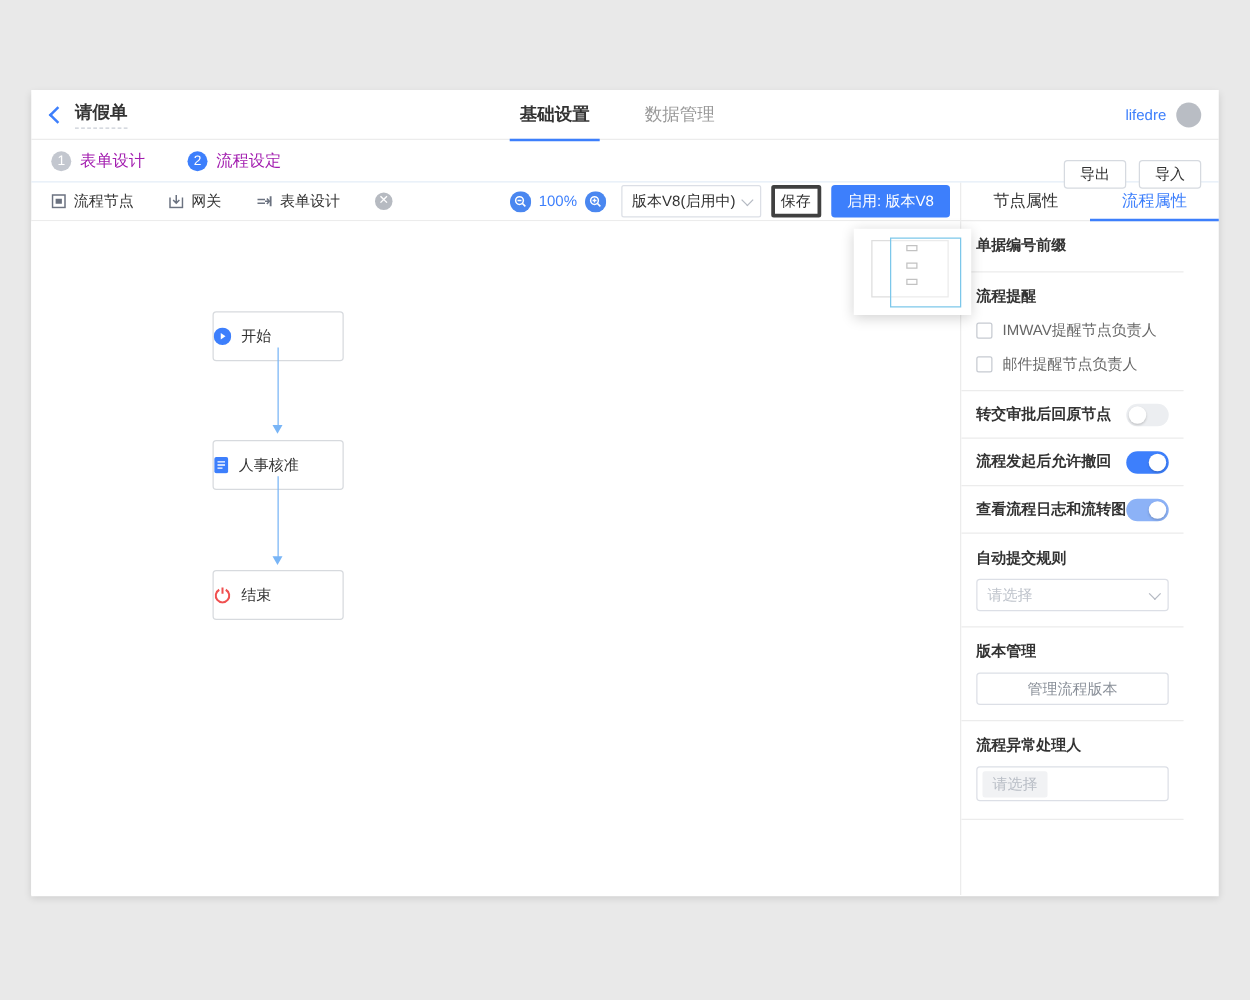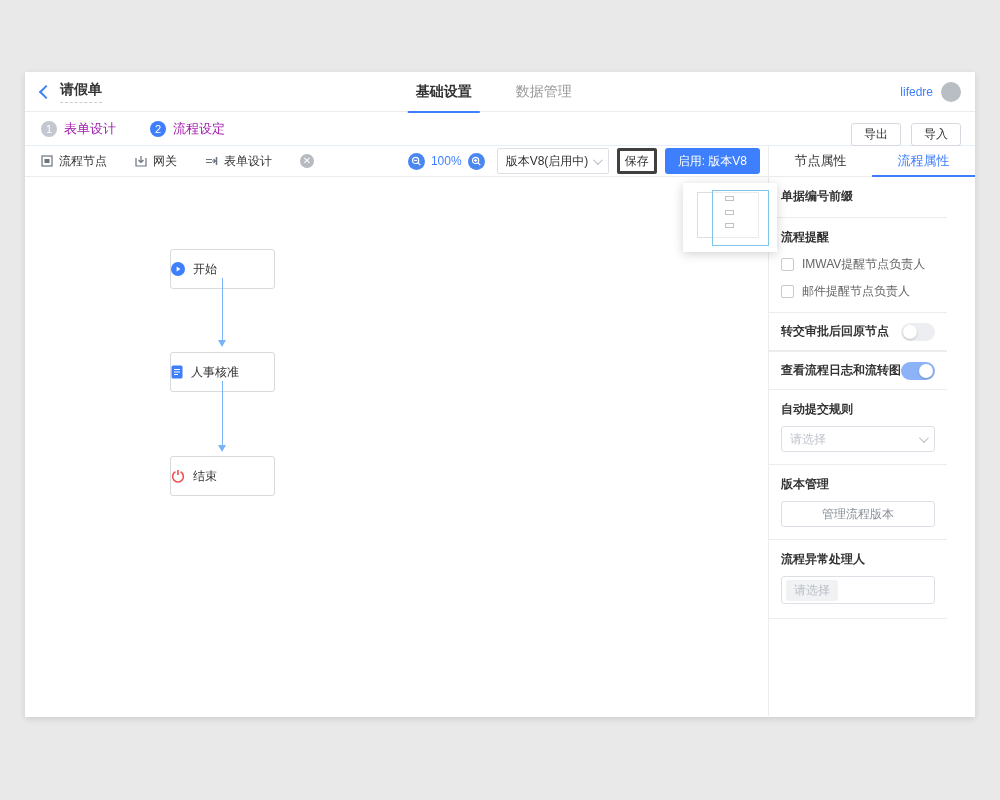--- a/index.html
+++ b/index.html
@@ -25,7 +25,7 @@
   .step-circle { width:16px; height:16px; border-radius:50%; background:#c3c7cf; color:#fff; font-size:11px; display:flex; align-items:center; justify-content:center; }
   .step.active .step-circle { background:#3d7ffc; }
   .step-label { font-size:13px; color:#a21caf; }
-  .steps-actions { position:absolute; right:14px; top:0; height:34px; display:flex; align-items:flex-end; gap:10px; }
+  .steps-actions { position:absolute; right:14px; top:16px; height:34px; display:flex; align-items:flex-start; gap:10px; }
   .btn-plain { min-width:44px; height:23px; padding:0 12px; background:#fff; border:1px solid #d6dae0; border-radius:3px; font-size:12px; color:#333; display:flex; align-items:center; justify-content:center; cursor:pointer; }
 
   

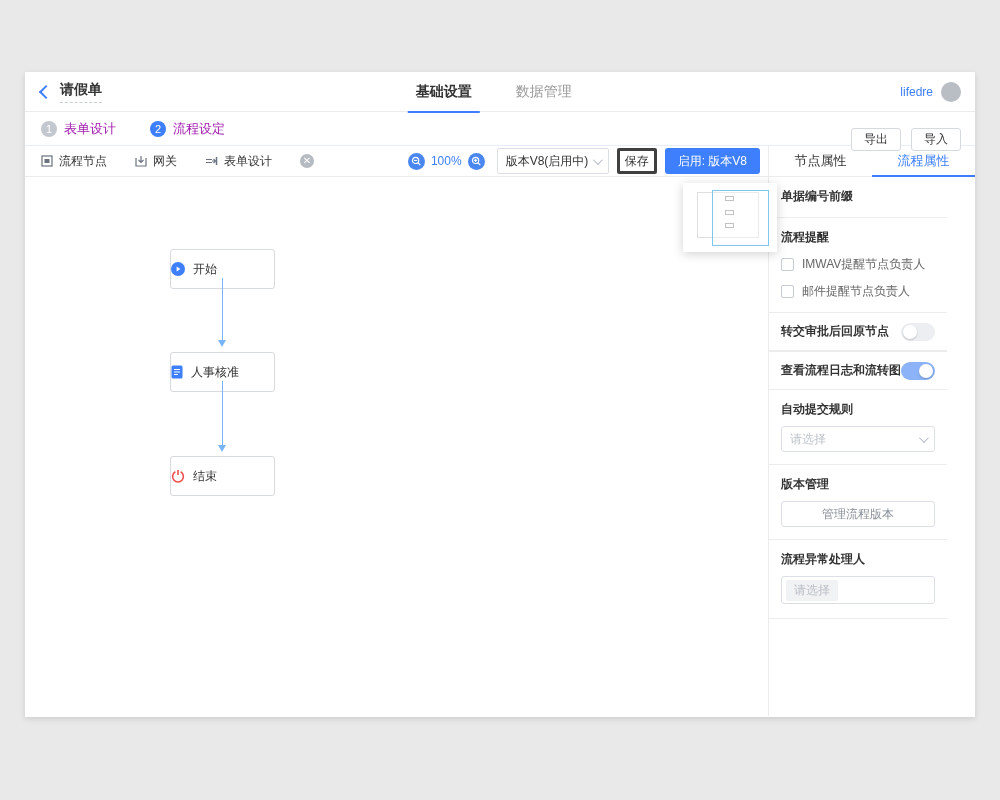--- a/index.html
+++ b/index.html
@@ -242,6 +242,12 @@
       </div>
       <div class="divider"></div>
 
+      <div class="toggle-row">
+        <span class="sec-label">流程发起后允许撤回</span>
+        <span class="toggle on">
+            <span class="knob"></span>
+          </span>
+      </div>
       <div class="divider"></div>
 
       <div class="toggle-row">

